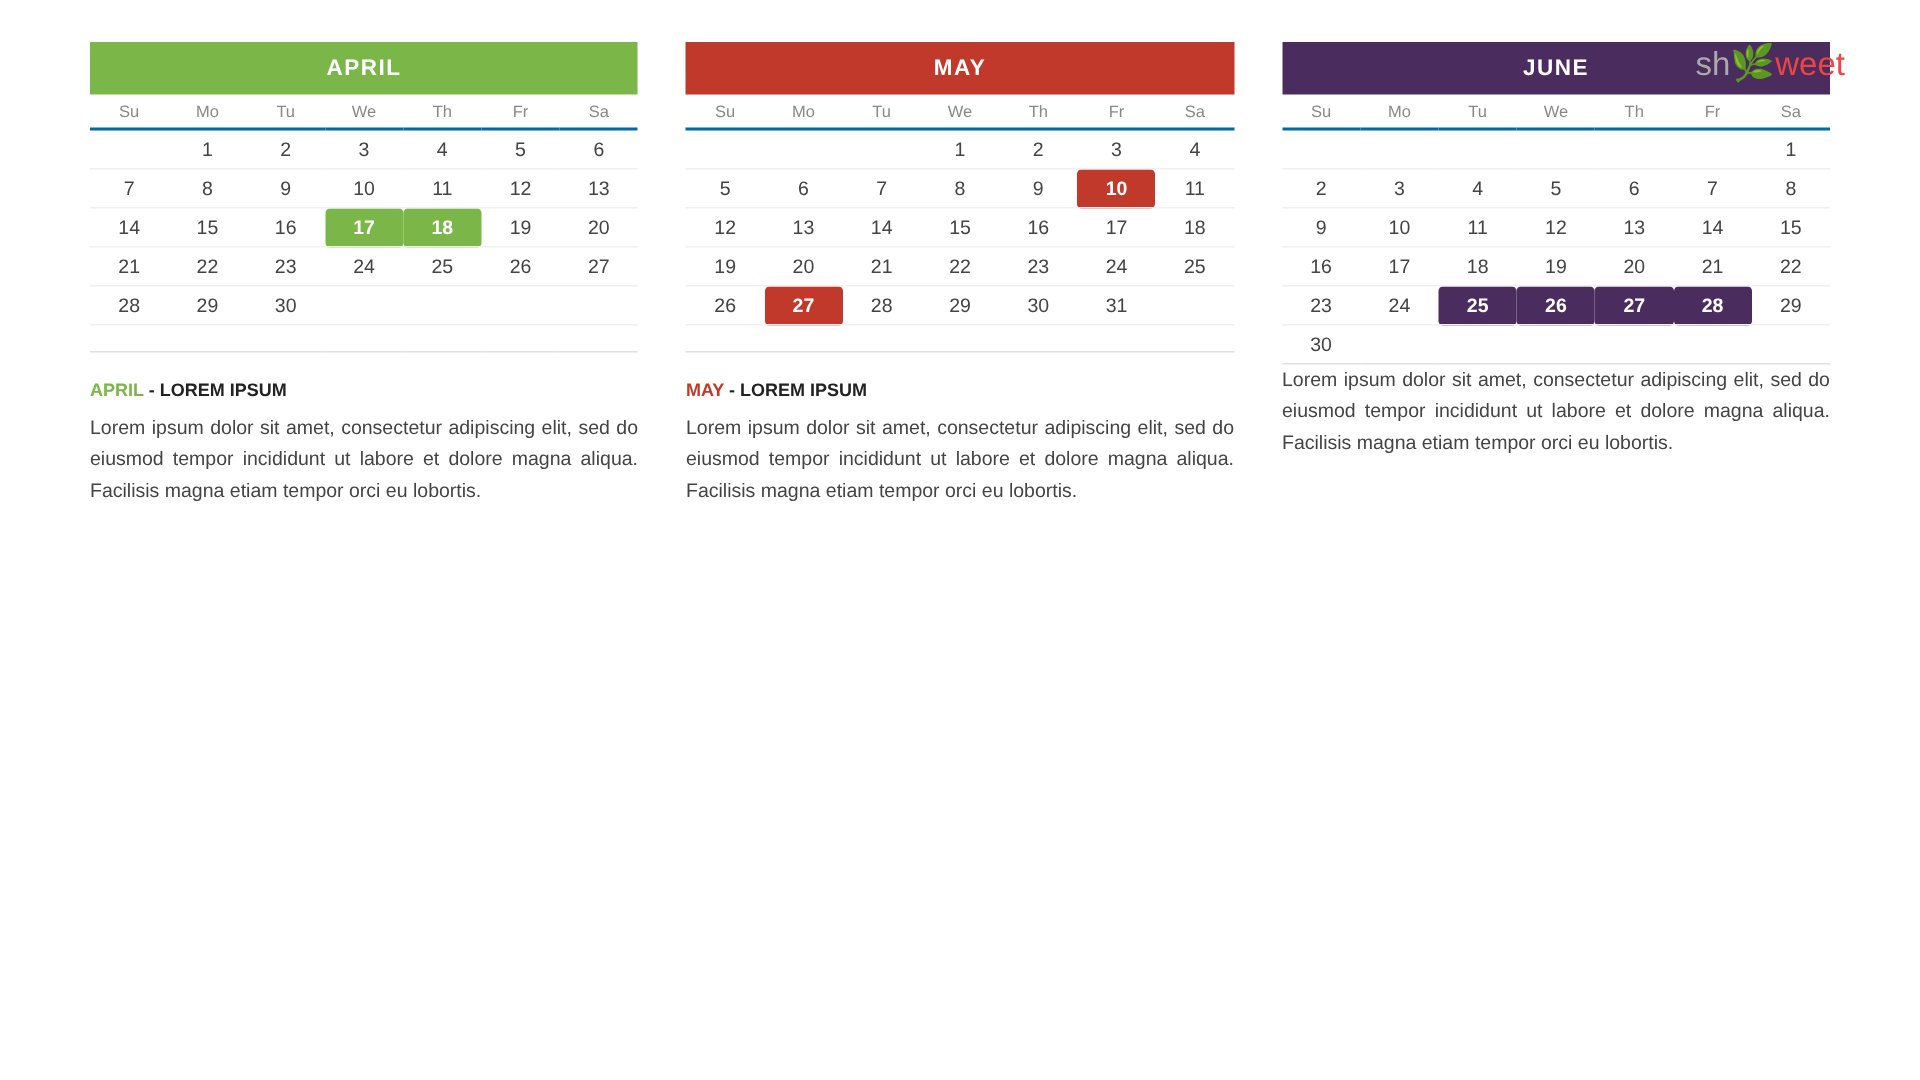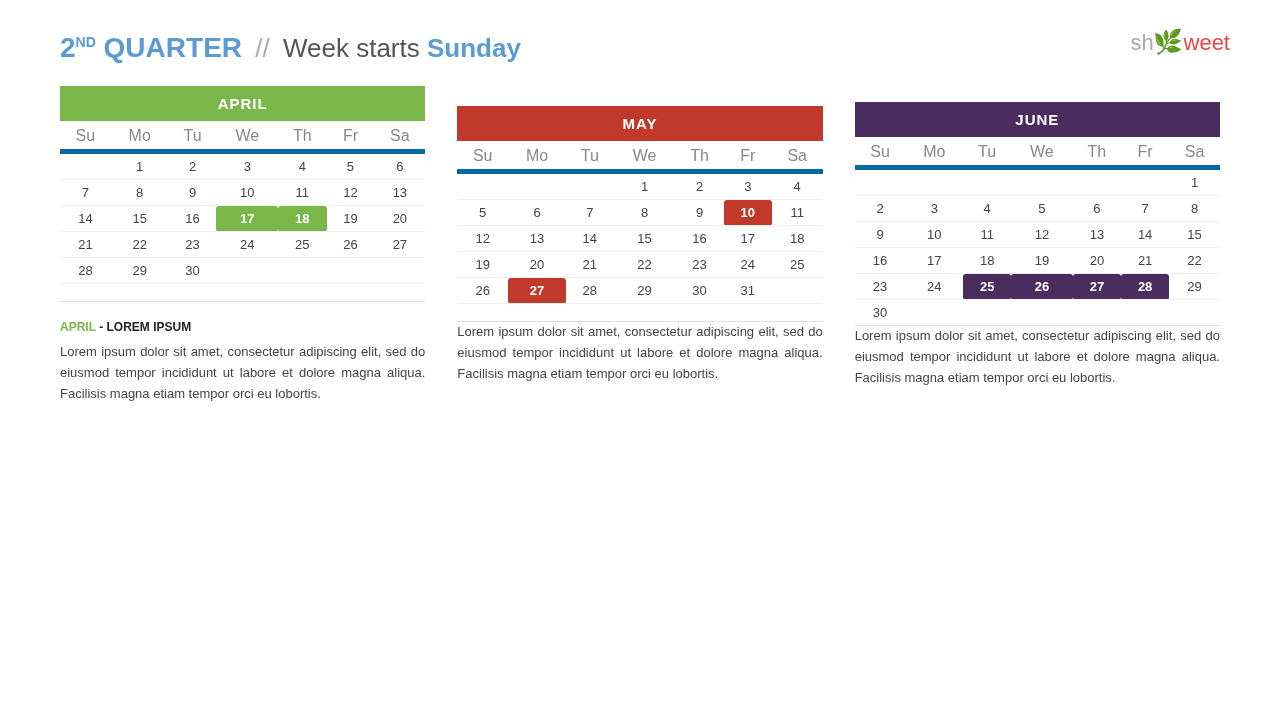--- a/index.html
+++ b/index.html
@@ -157,12 +157,6 @@
     <span class="sh">sh</span><span class="leaf">🌿</span><span class="weet">weet</span>
   </div>
 
-  <div class="header-subtitle">
-    <span class="bold-green">2<sup>ND</sup> <span>QUARTER</span></span>
-    <span class="slash">//</span>
-    <span class="week-text">Week starts</span>
-    <span class="sunday"> Sunday</span>
-  </div>
 
   <div class="calendars-row">
 

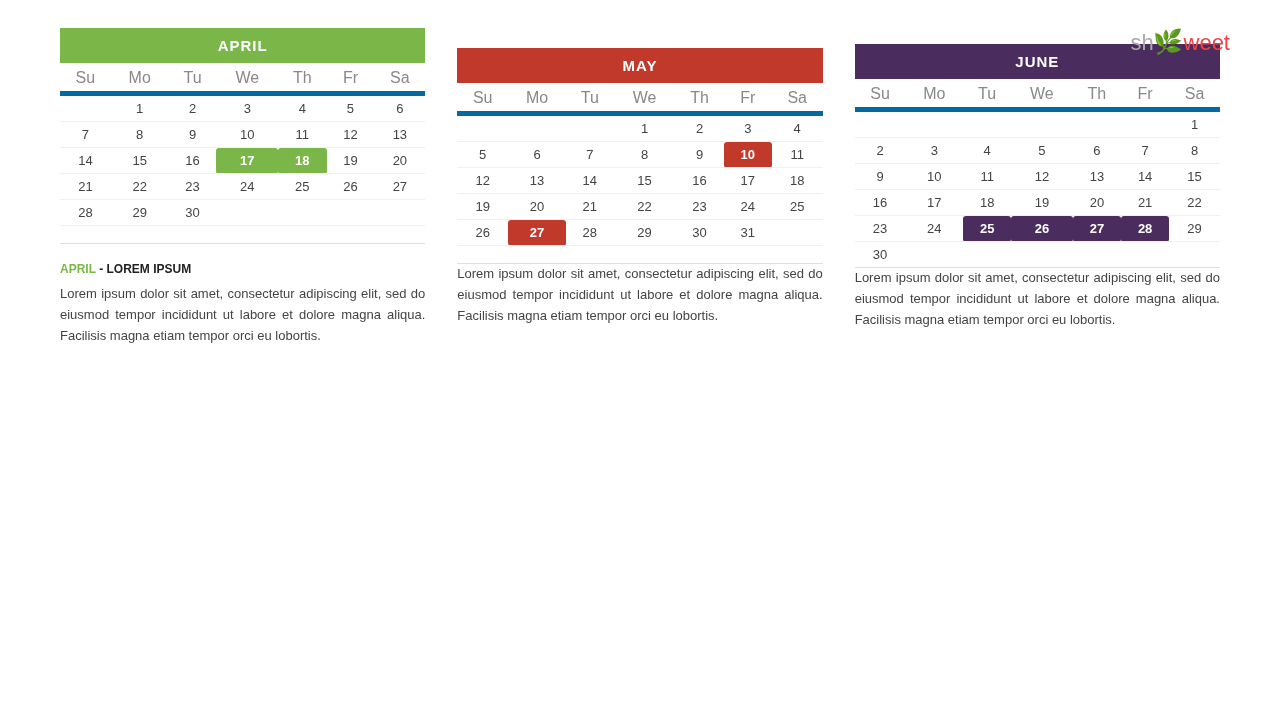--- a/index.html
+++ b/index.html
@@ -56,7 +56,7 @@
     .calendars-row {
       display: flex;
       gap: 32px;
-      align-items: center;
+      align-items: flex-start;
     }
     .calendar-col {
       flex: 1;

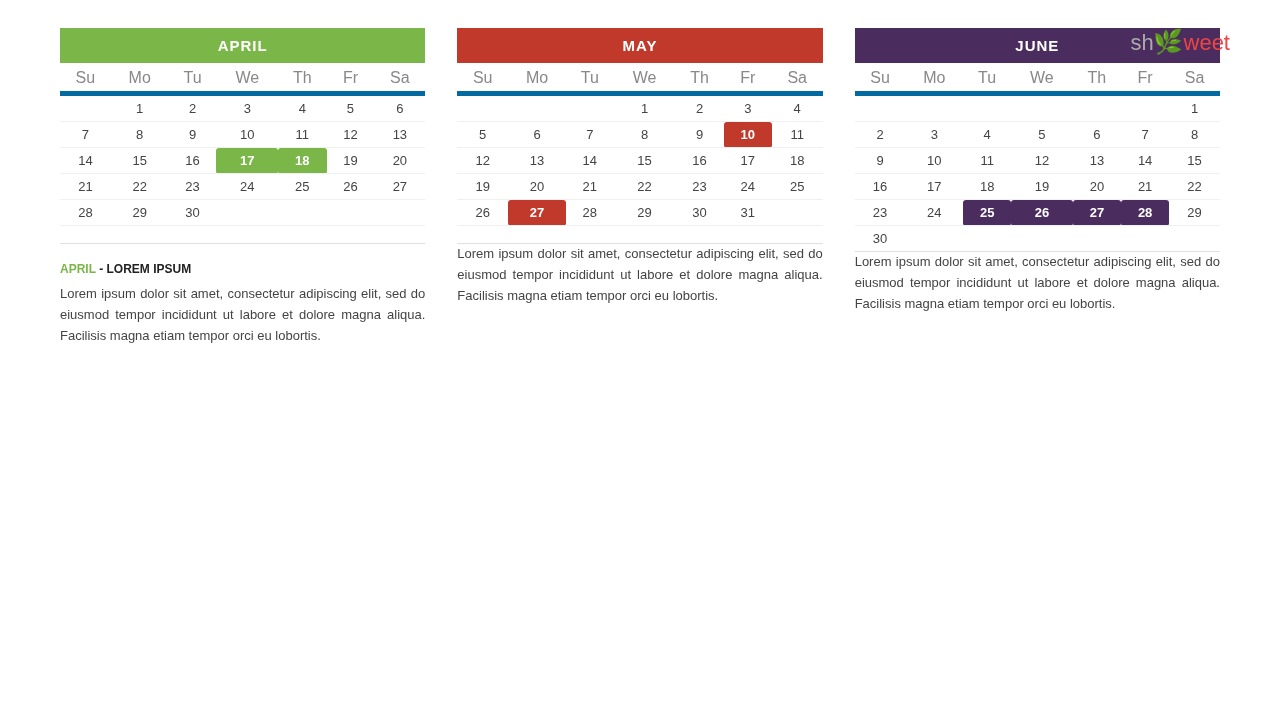--- a/index.html
+++ b/index.html
@@ -82,10 +82,10 @@
     .day-names-row td {
       text-align: center;
       color: #888;
-      font-size: 16px;
+      font-size: 11px;
       font-weight: 400;
       padding: 6px 0 4px 0;
-      border-bottom: 5px solid #0369a1;
+      border-bottom: 2px solid #0369a1;
     }
     .calendar-table tbody tr td {
       text-align: center;

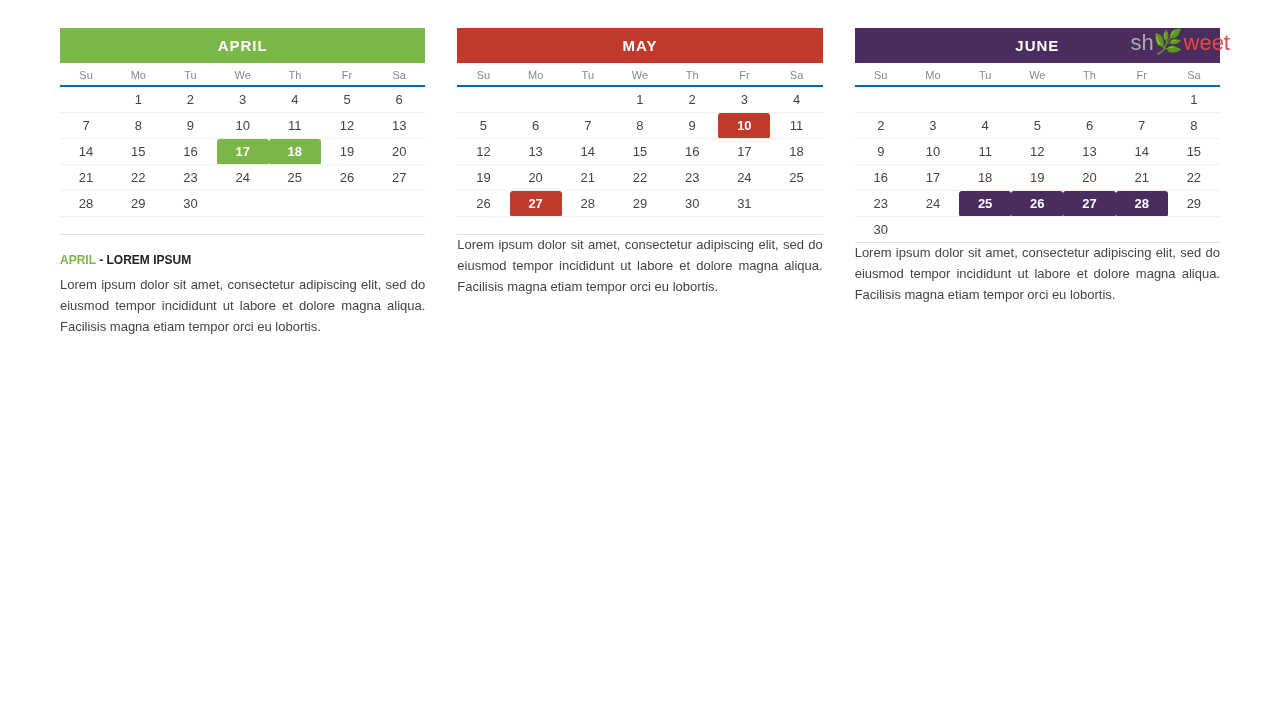--- a/index.html
+++ b/index.html
@@ -300,6 +300,9 @@
           </tr>
         </tbody>
       </table>
+      <div class="month-label">
+        <span class="month-name-may">MAY</span><span class="dash-text"> - LOREM IPSUM</span>
+      </div>
       <div class="lorem-body">Lorem ipsum dolor sit amet, consectetur adipiscing elit, sed do eiusmod tempor incididunt ut labore et dolore magna aliqua. Facilisis magna etiam tempor orci eu lobortis.</div>
     </div>
 

